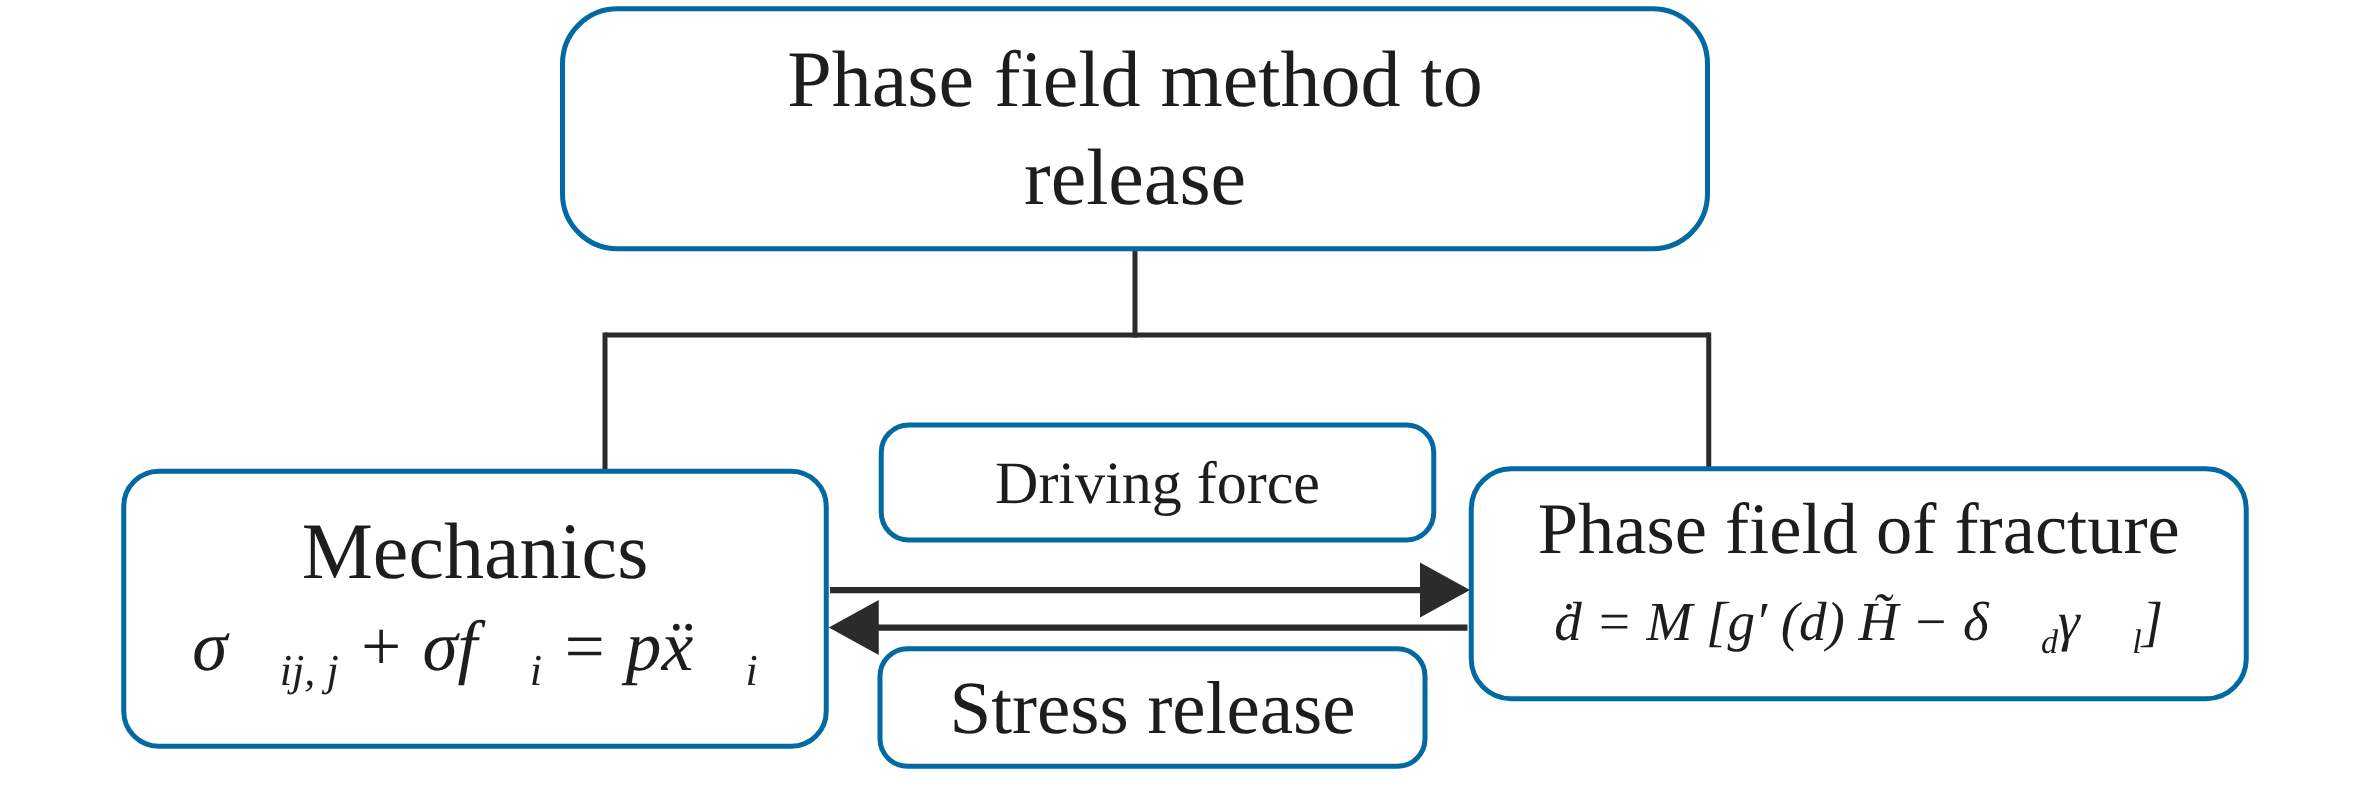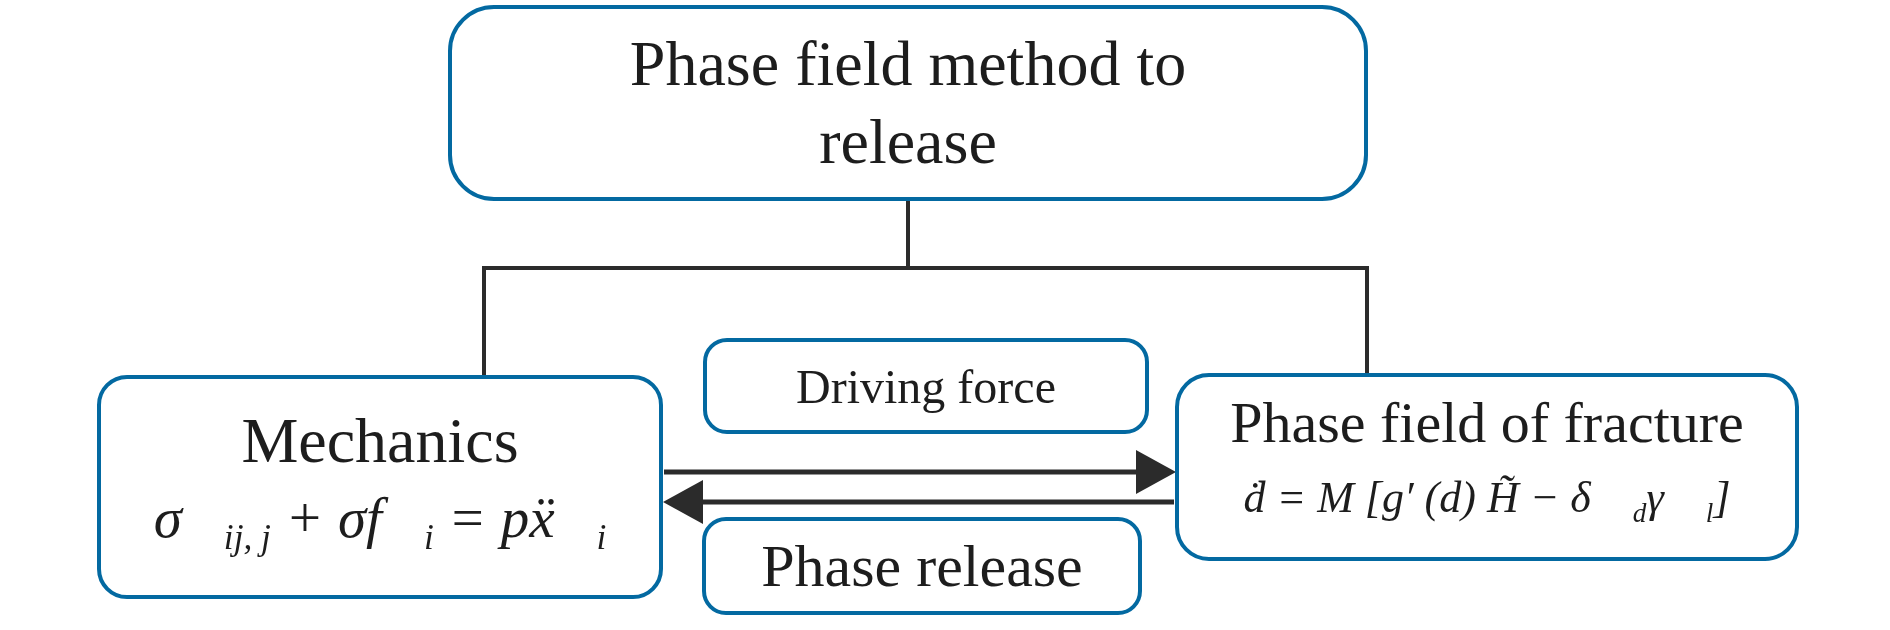--- a/index.html
+++ b/index.html
@@ -106,7 +106,7 @@
   </div>
 
   <div class="box stress-box">
-    <div>Phase release</div>
+    <div>Stress release</div>
   </div>
 
   <div class="box phase-box">

